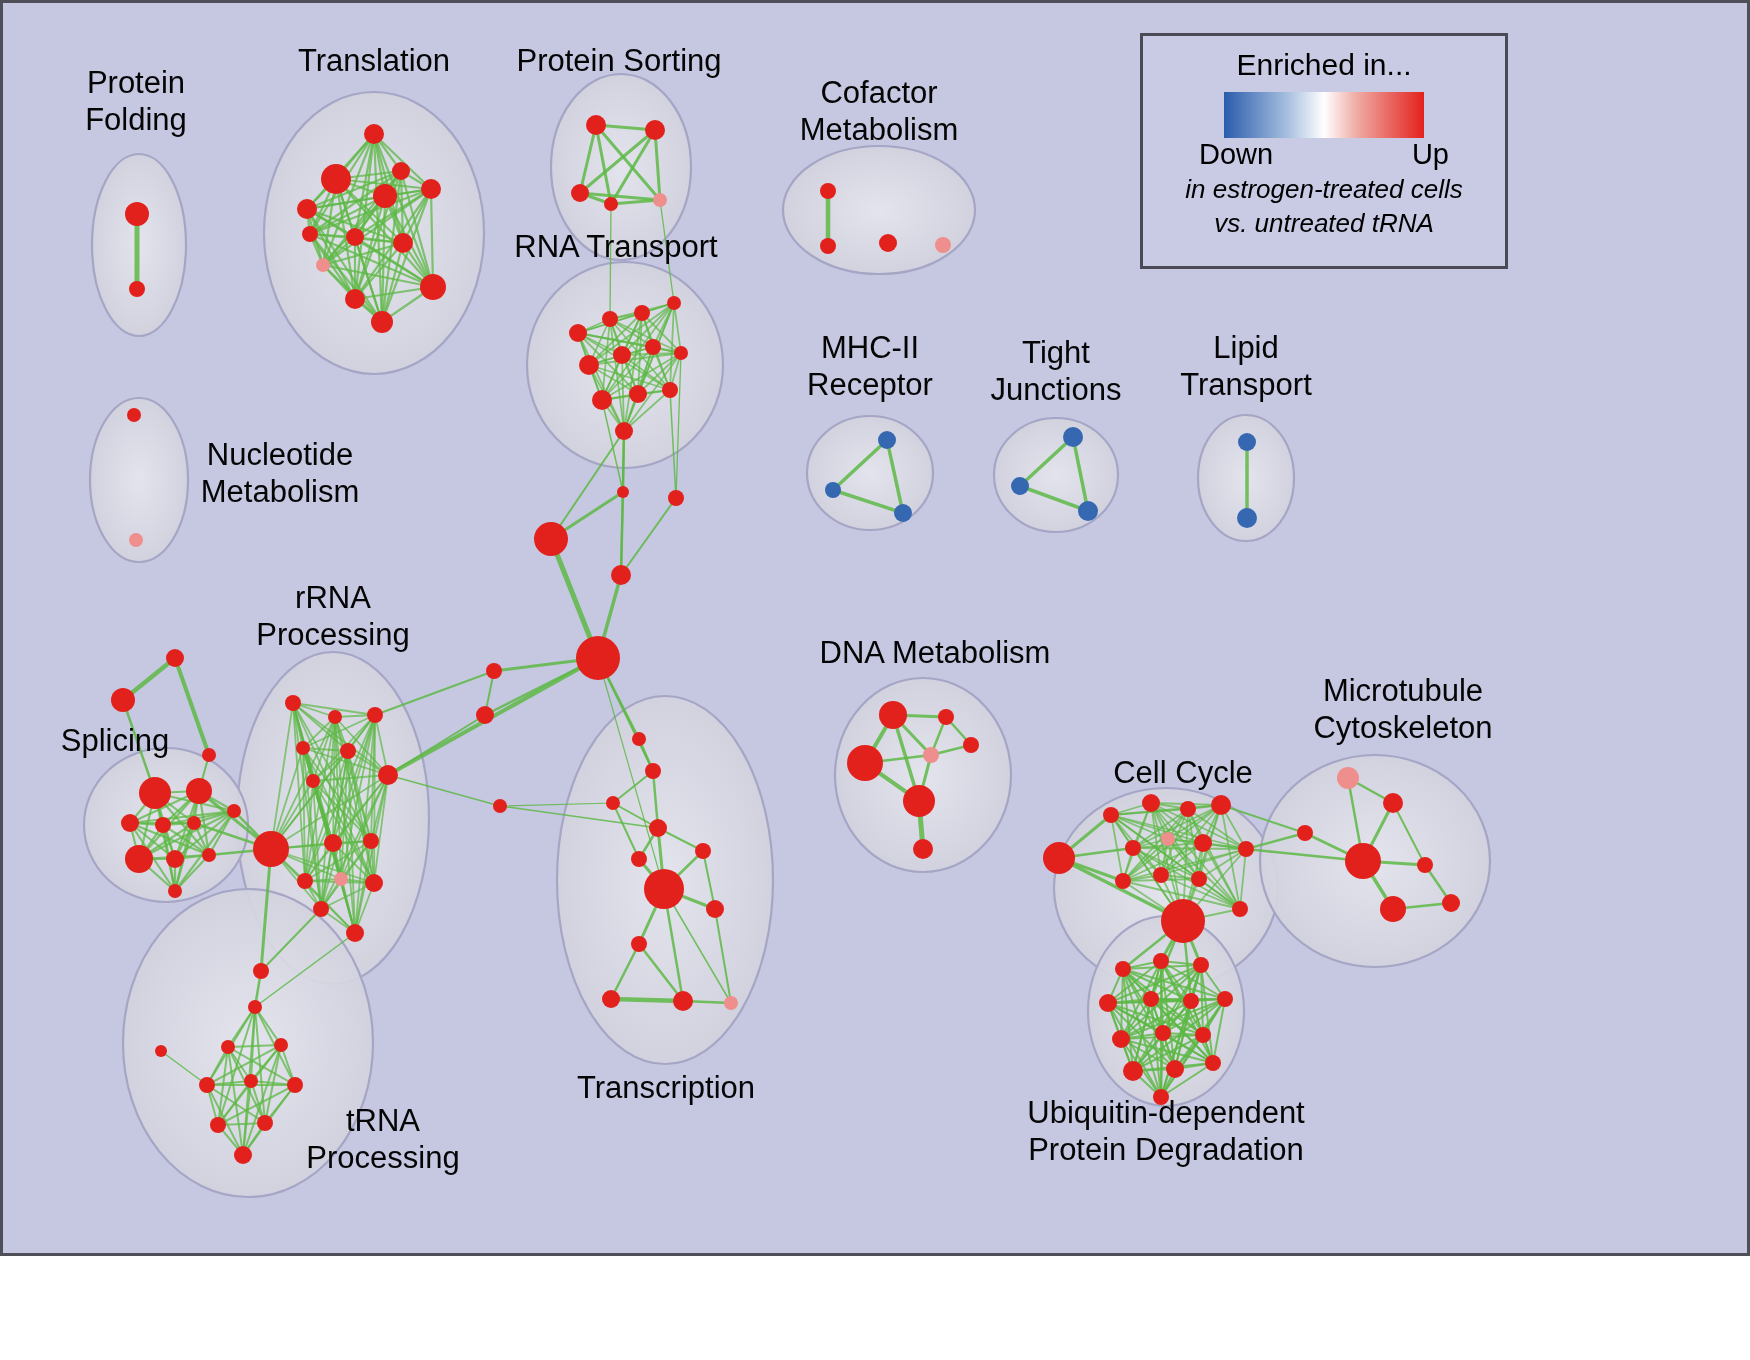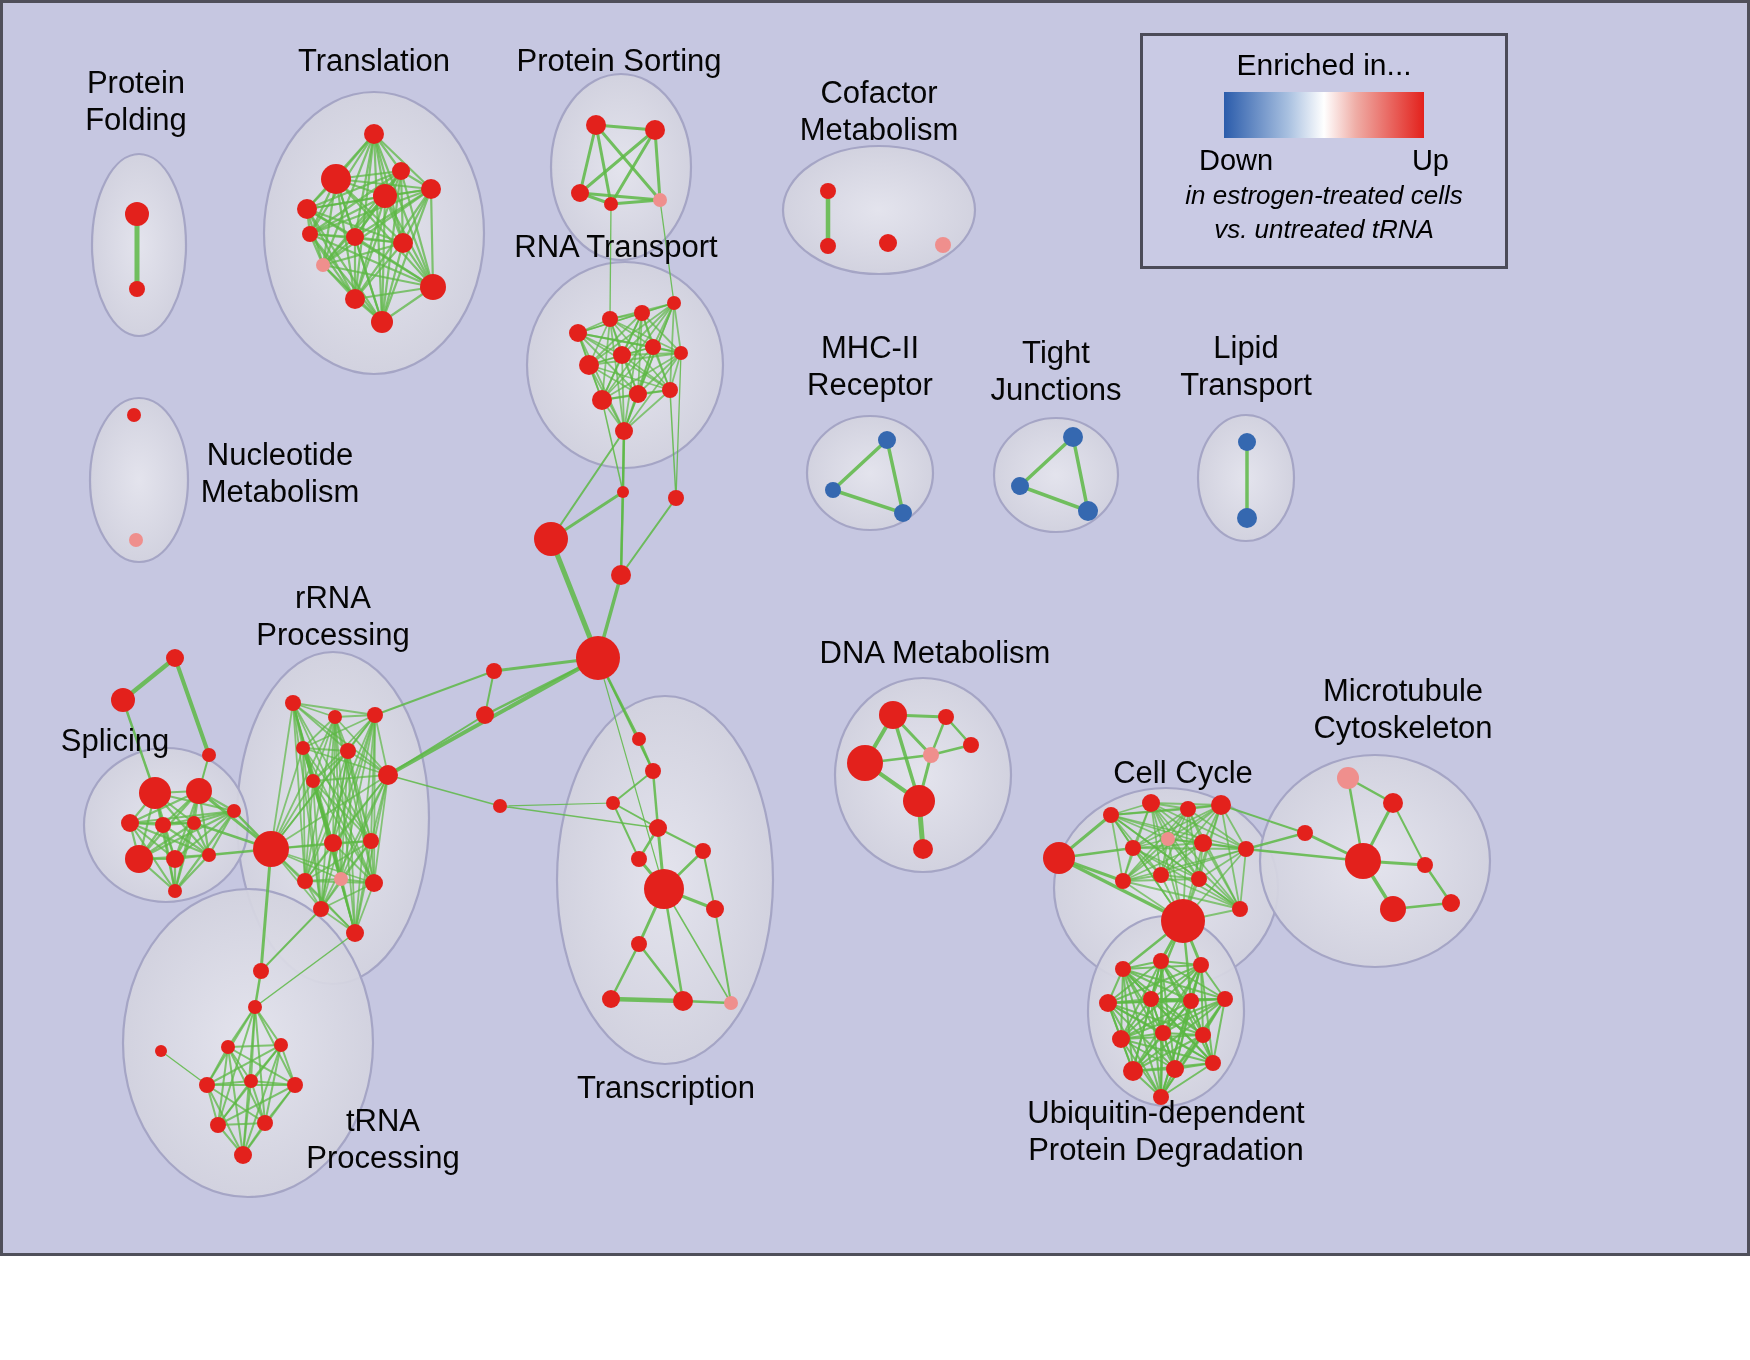--- a/index.html
+++ b/index.html
@@ -22,7 +22,7 @@
   }
   .legend-title{font-size:30px;margin-top:12px;}
   .legend-bar{width:200px;height:46px;margin-top:10px;}
-  .legend-ends{width:250px;display:flex;justify-content:space-between;font-size:29px;margin-top:6px;}
+  .legend-ends{width:250px;display:flex;justify-content:space-between;font-size:29px;}
   .legend-sub{font-size:26px;margin-top:2px;line-height:32px;font-style:italic;}
 </style>
 </head>

